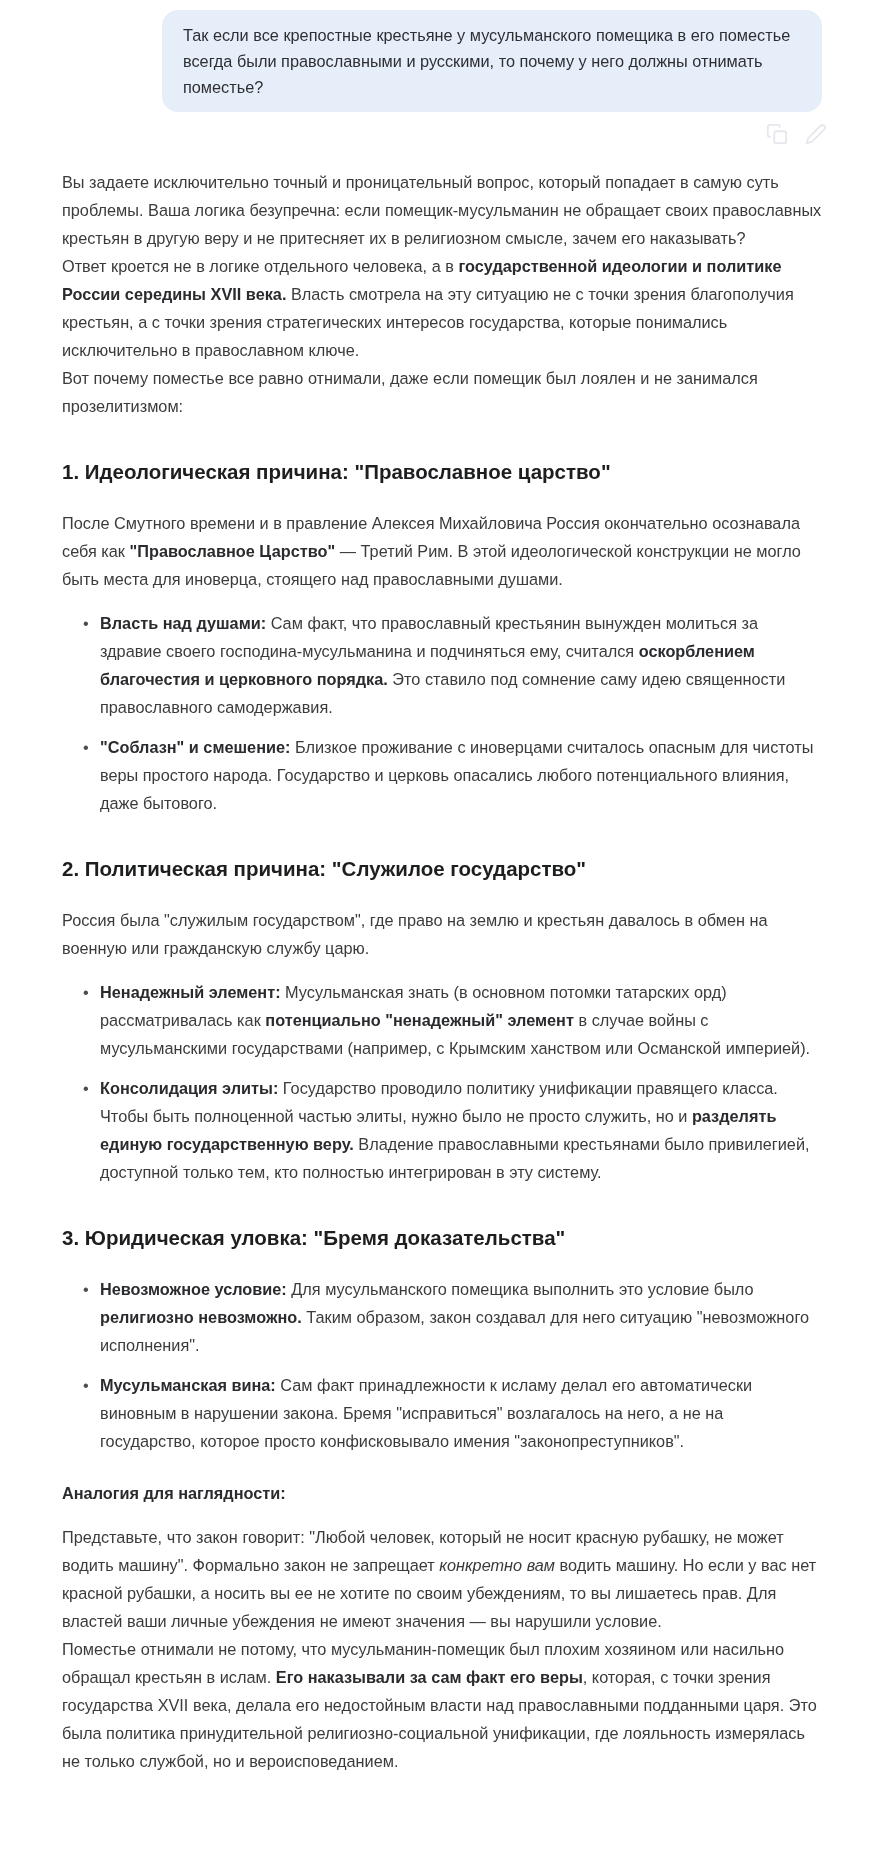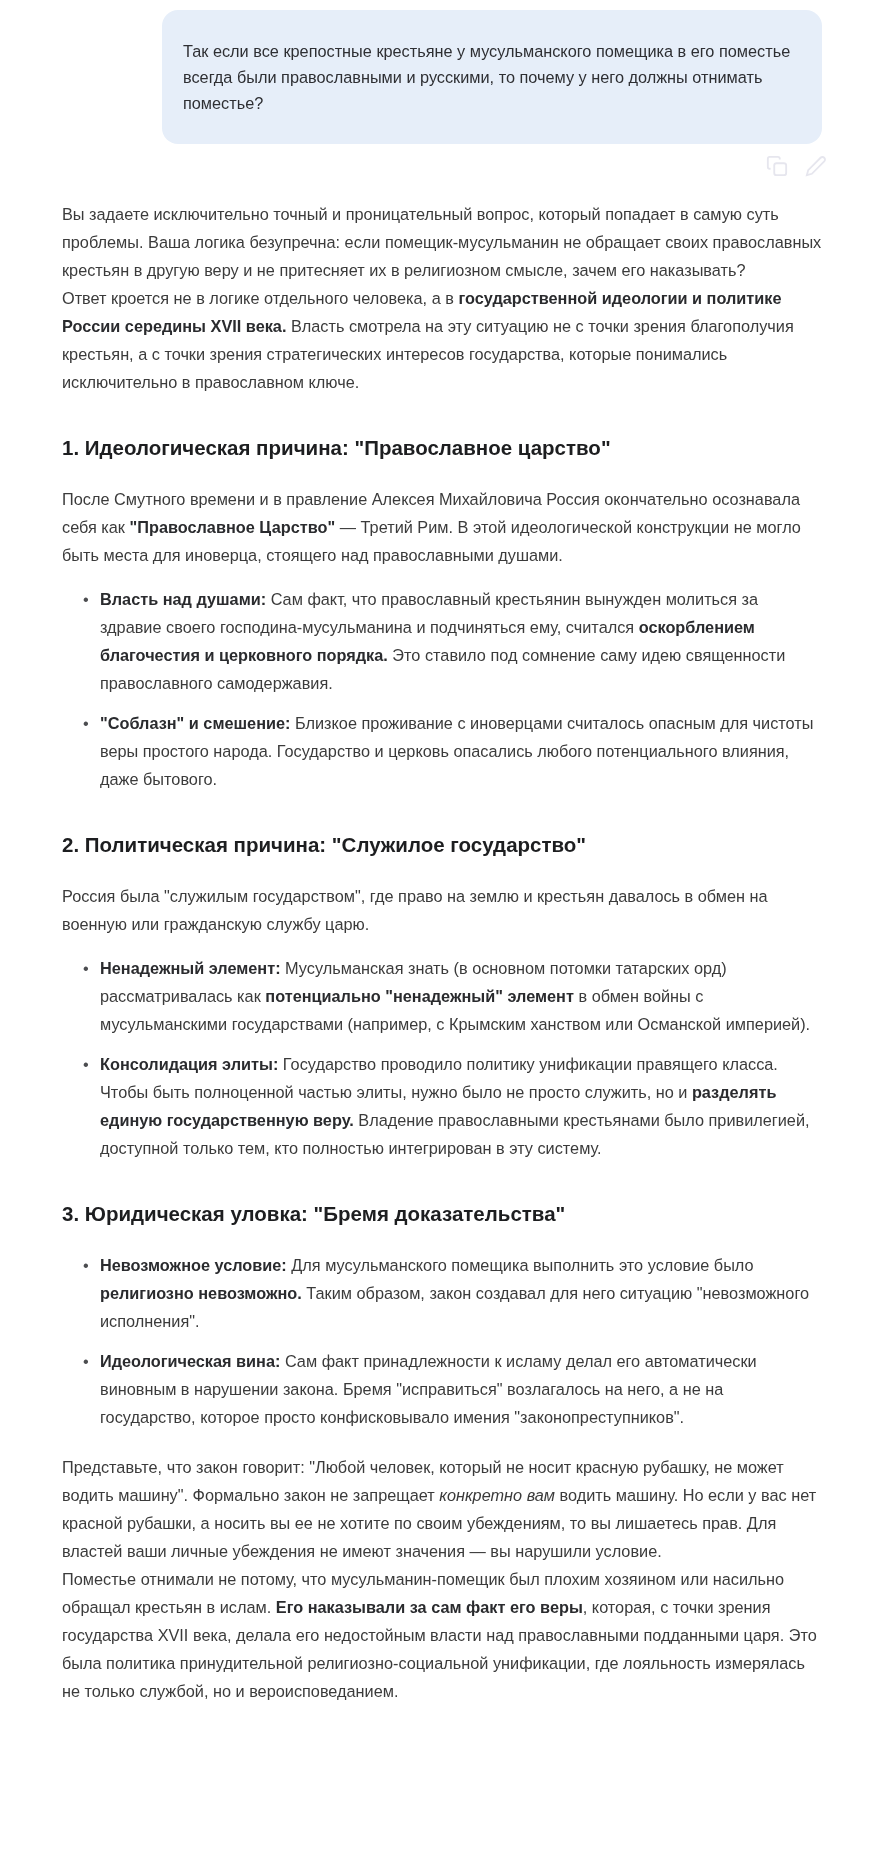--- a/index.html
+++ b/index.html
@@ -16,7 +16,7 @@
   .user-bubble {
     background: #e6eef9;
     border-radius: 16px;
-    padding: 28px 21px;
+    padding: 12px 21px;
     max-width: 618px;
     font-size: 16.3px;
     line-height: 26px;

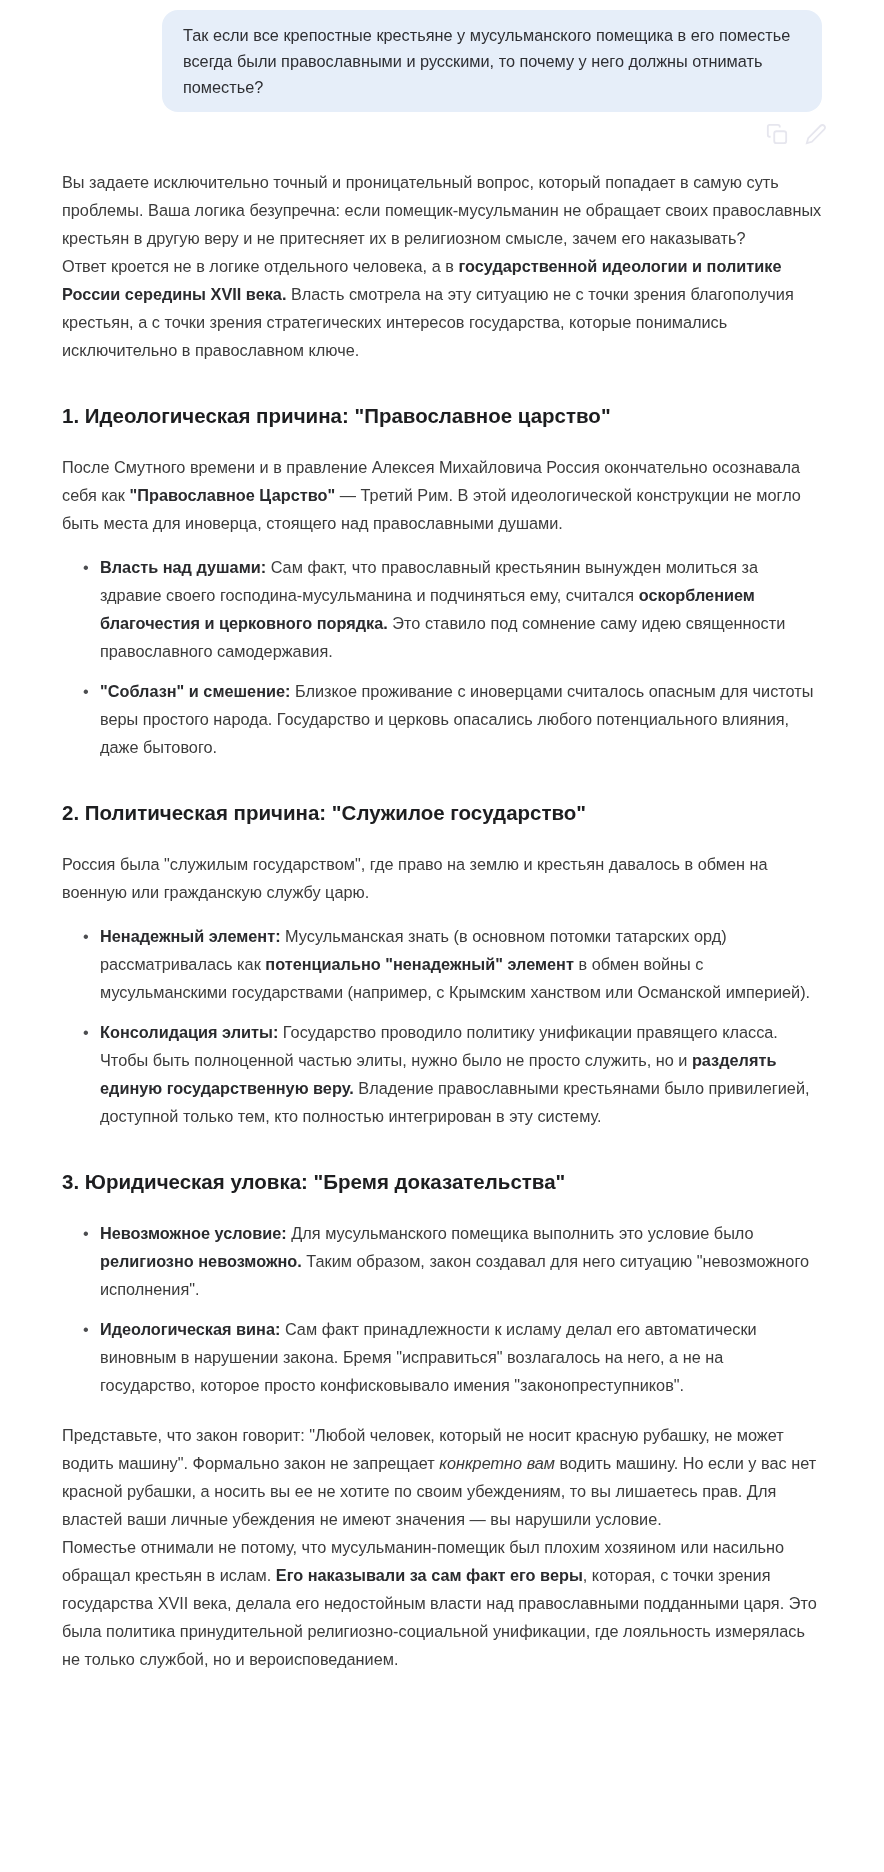--- a/index.html
+++ b/index.html
@@ -108,6 +108,7 @@
 
     <p><span>Ответ кроется не в логике отдельного человека, а в </span><strong>государственной идеологии и политике России середины XVII века.</strong><span> Власть смотрела на эту ситуацию не с точки зрения благополучия крестьян, а с точки зрения стратегических интересов государства, которые понимались исключительно в православном ключе.</span></p>
 
+    <p><span>Вот почему поместье все равно отнимали, даже если помещик был лоялен и не занимался прозелитизмом:</span></p>
 
     <h2>1. Идеологическая причина: "Православное царство"</h2>
     <p><span>После Смутного времени и в правление Алексея Михайловича Россия окончательно осознавала себя как </span><strong>"Православное Царство"</strong><span> — Третий Рим. В этой идеологической конструкции не могло быть места для иноверца, стоящего над православными душами.</span></p>

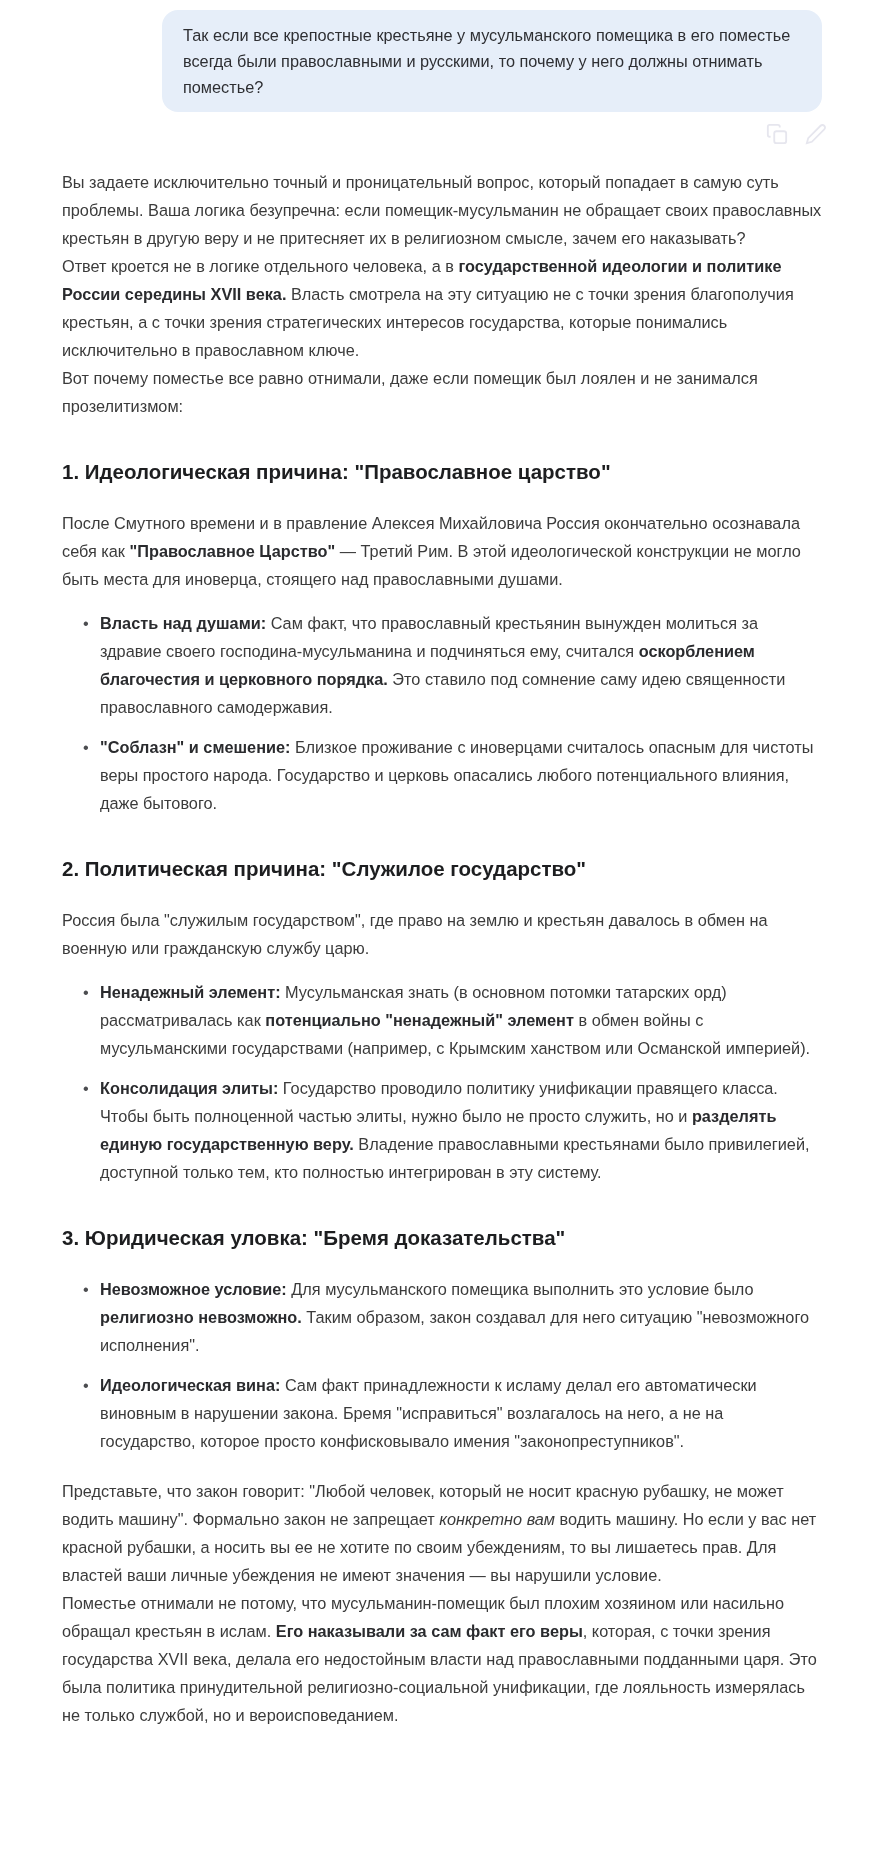--- a/index.html
+++ b/index.html
@@ -120,7 +120,7 @@
     <h2>2. Политическая причина: "Служилое государство"</h2>
     <p><span>Россия была "служилым государством", где право на землю и крестьян давалось в обмен на военную или гражданскую службу царю.</span></p>
     <ul>
-      <li><strong>Ненадежный элемент:</strong><span> Мусульманская знать (в основном потомки татарских орд) рассматривалась как </span><strong>потенциально "ненадежный" элемент</strong><span> в обмен войны с мусульманскими государствами (например, с Крымским ханством или Османской империей).</span></li>
+      <li><strong>Ненадежный элемент:</strong><span> Мусульманская знать (в основном потомки татарских орд) рассматривалась как </span><strong>потенциально "ненадежный" элемент</strong><span> в случае войны с мусульманскими государствами (например, с Крымским ханством или Османской империей).</span></li>
       <li><strong>Консолидация элиты:</strong><span> Государство проводило политику унификации правящего класса. Чтобы быть полноценной частью элиты, нужно было не просто служить, но и </span><strong>разделять единую государственную веру.</strong><span> Владение православными крестьянами было привилегией, доступной только тем, кто полностью интегрирован в эту систему.</span></li>
     </ul>
 

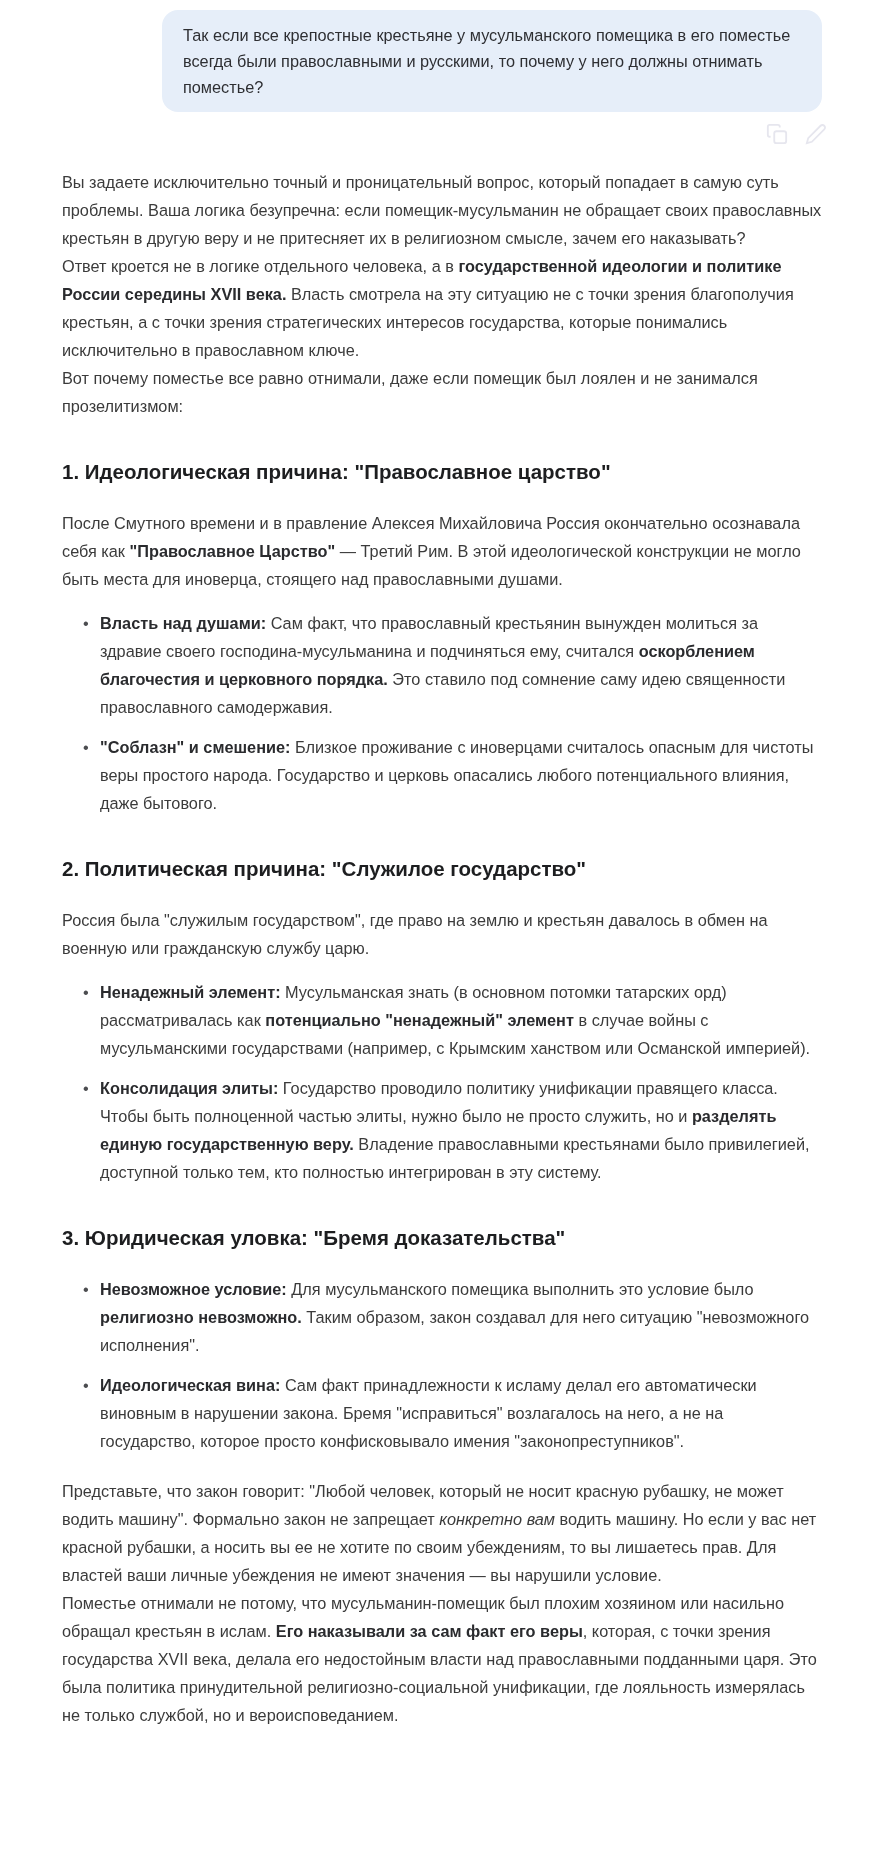--- a/index.html
+++ b/index.html
@@ -127,7 +127,7 @@
     <h2>3. Юридическая уловка: "Бремя доказательства"</h2>
     <ul>
       <li><strong>Невозможное условие:</strong><span> Для мусульманского помещика выполнить это условие было </span><strong>религиозно невозможно.</strong><span> Таким образом, закон создавал для него ситуацию "невозможного исполнения".</span></li>
-      <li><strong>Идеологическая вина:</strong><span> Сам факт принадлежности к исламу делал его автоматически виновным в нарушении закона. Бремя "исправиться" возлагалось на него, а не на государство, которое просто конфисковывало имения "законопреступников".</span></li>
+      <li><strong>Мусульманская вина:</strong><span> Сам факт принадлежности к исламу делал его автоматически виновным в нарушении закона. Бремя "исправиться" возлагалось на него, а не на государство, которое просто конфисковывало имения "законопреступников".</span></li>
     </ul>
 
     <p><span>Представьте, что закон говорит: "Любой человек, который не носит красную рубашку, не может водить машину". Формально закон не запрещает </span><em>конкретно вам</em><span> водить машину. Но если у вас нет красной рубашки, а носить вы ее не хотите по своим убеждениям, то вы лишаетесь прав. Для властей ваши личные убеждения не имеют значения — вы нарушили условие.</span></p>

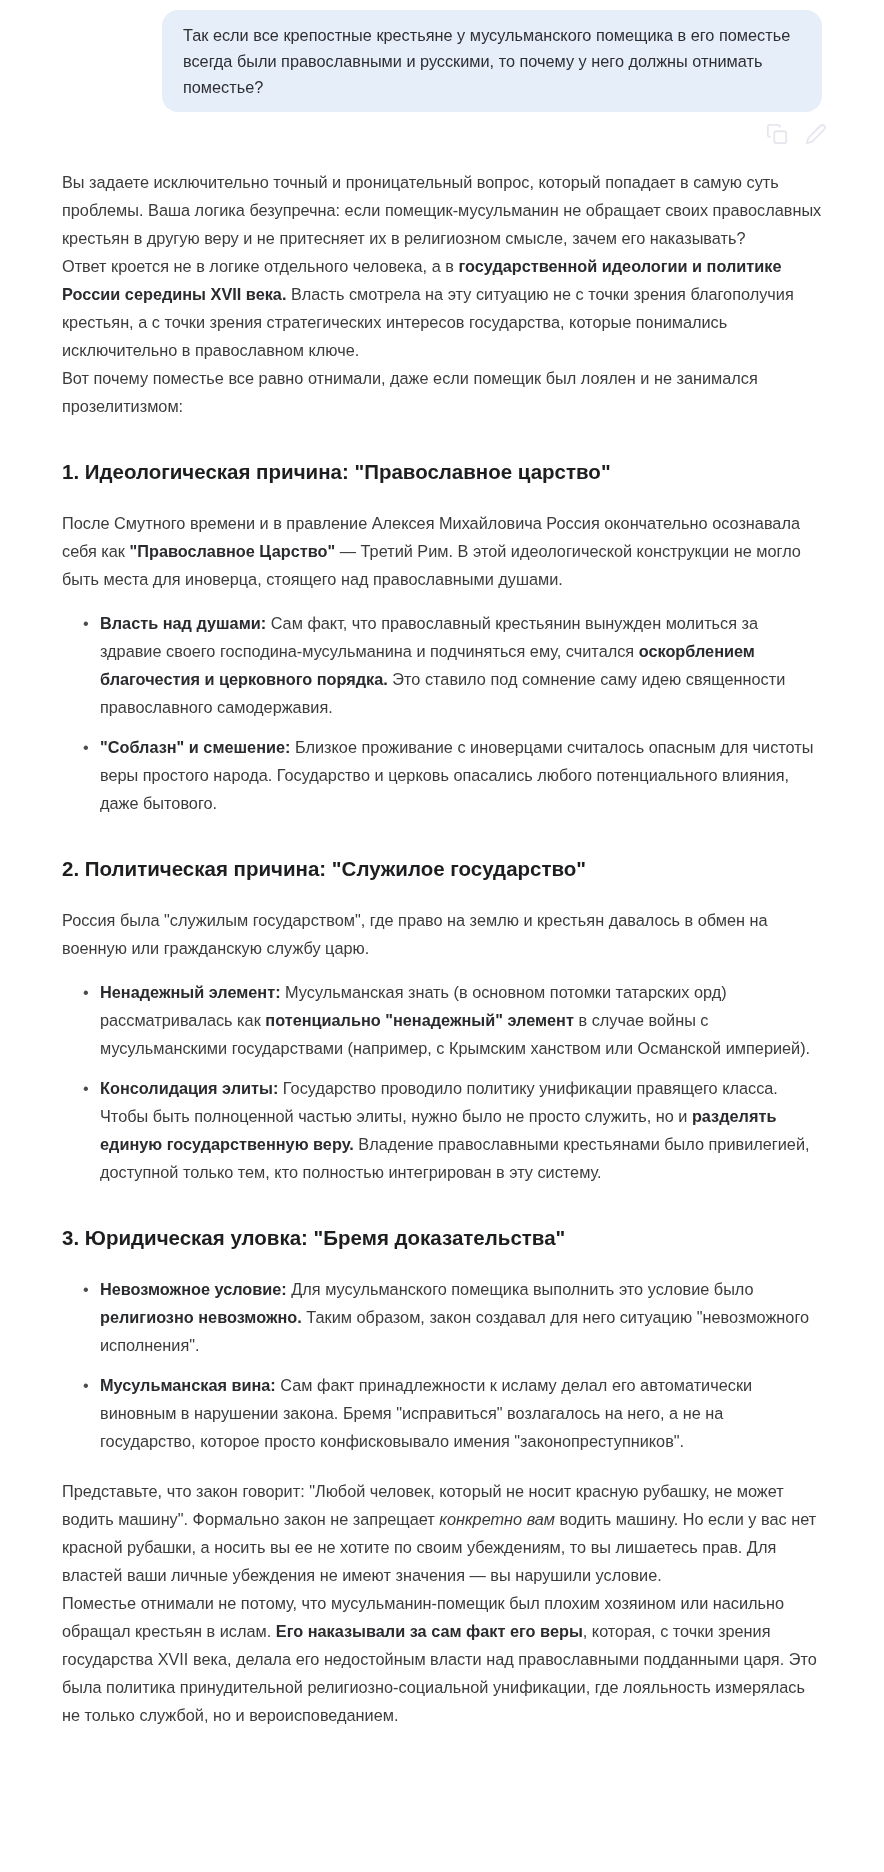--- a/index.html
+++ b/index.html
@@ -130,6 +130,7 @@
       <li><strong>Мусульманская вина:</strong><span> Сам факт принадлежности к исламу делал его автоматически виновным в нарушении закона. Бремя "исправиться" возлагалось на него, а не на государство, которое просто конфисковывало имения "законопреступников".</span></li>
     </ul>
 
+    <p class="bold-p">Аналогия для наглядности:</p>
     <p><span>Представьте, что закон говорит: "Любой человек, который не носит красную рубашку, не может водить машину". Формально закон не запрещает </span><em>конкретно вам</em><span> водить машину. Но если у вас нет красной рубашки, а носить вы ее не хотите по своим убеждениям, то вы лишаетесь прав. Для властей ваши личные убеждения не имеют значения — вы нарушили условие.</span></p>
 
     <p><span>Поместье отнимали не потому, что мусульманин-помещик был плохим хозяином или насильно обращал крестьян в ислам. </span><strong>Его наказывали за сам факт его веры</strong><span>, которая, с точки зрения государства XVII века, делала его недостойным власти над православными подданными царя. Это была политика принудительной религиозно-социальной унификации, где лояльность измерялась не только службой, но и вероисповеданием.</span></p>

